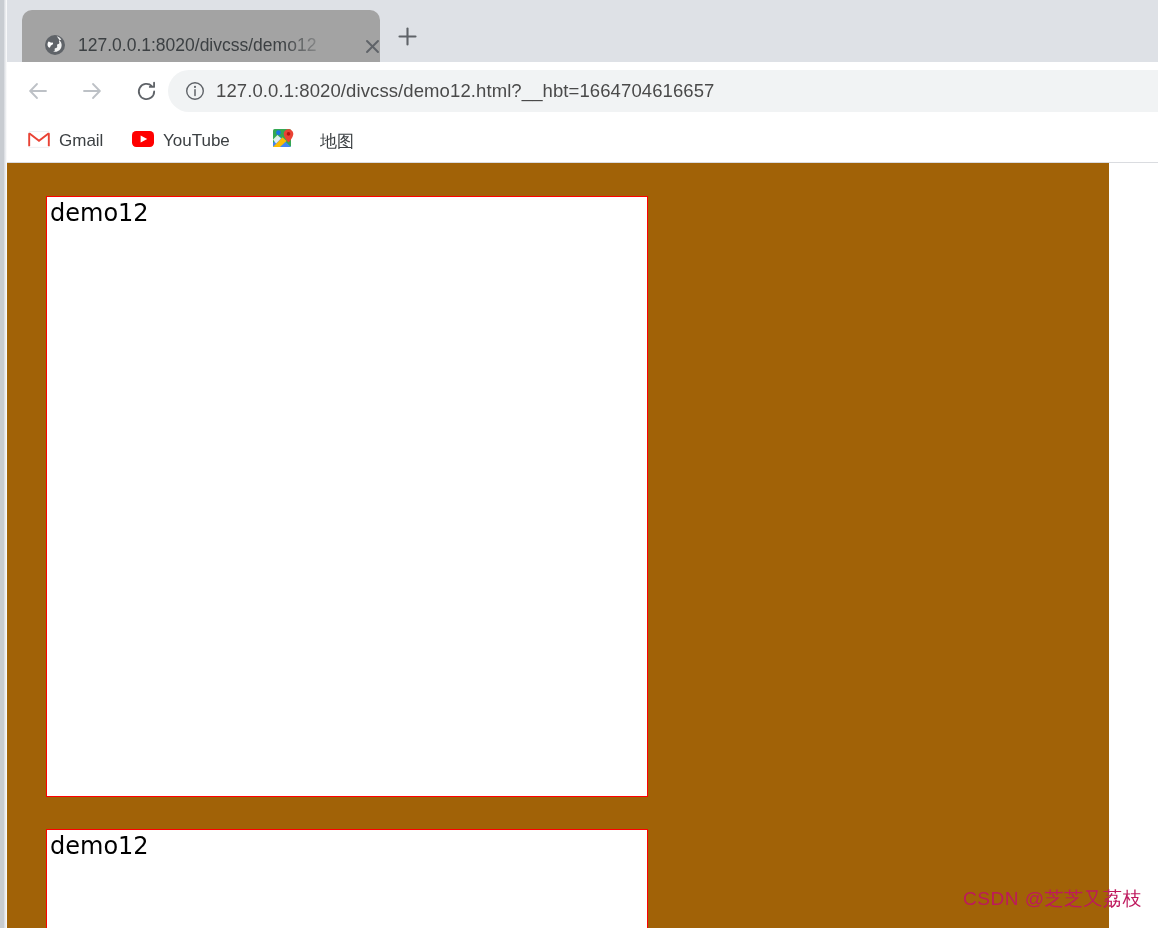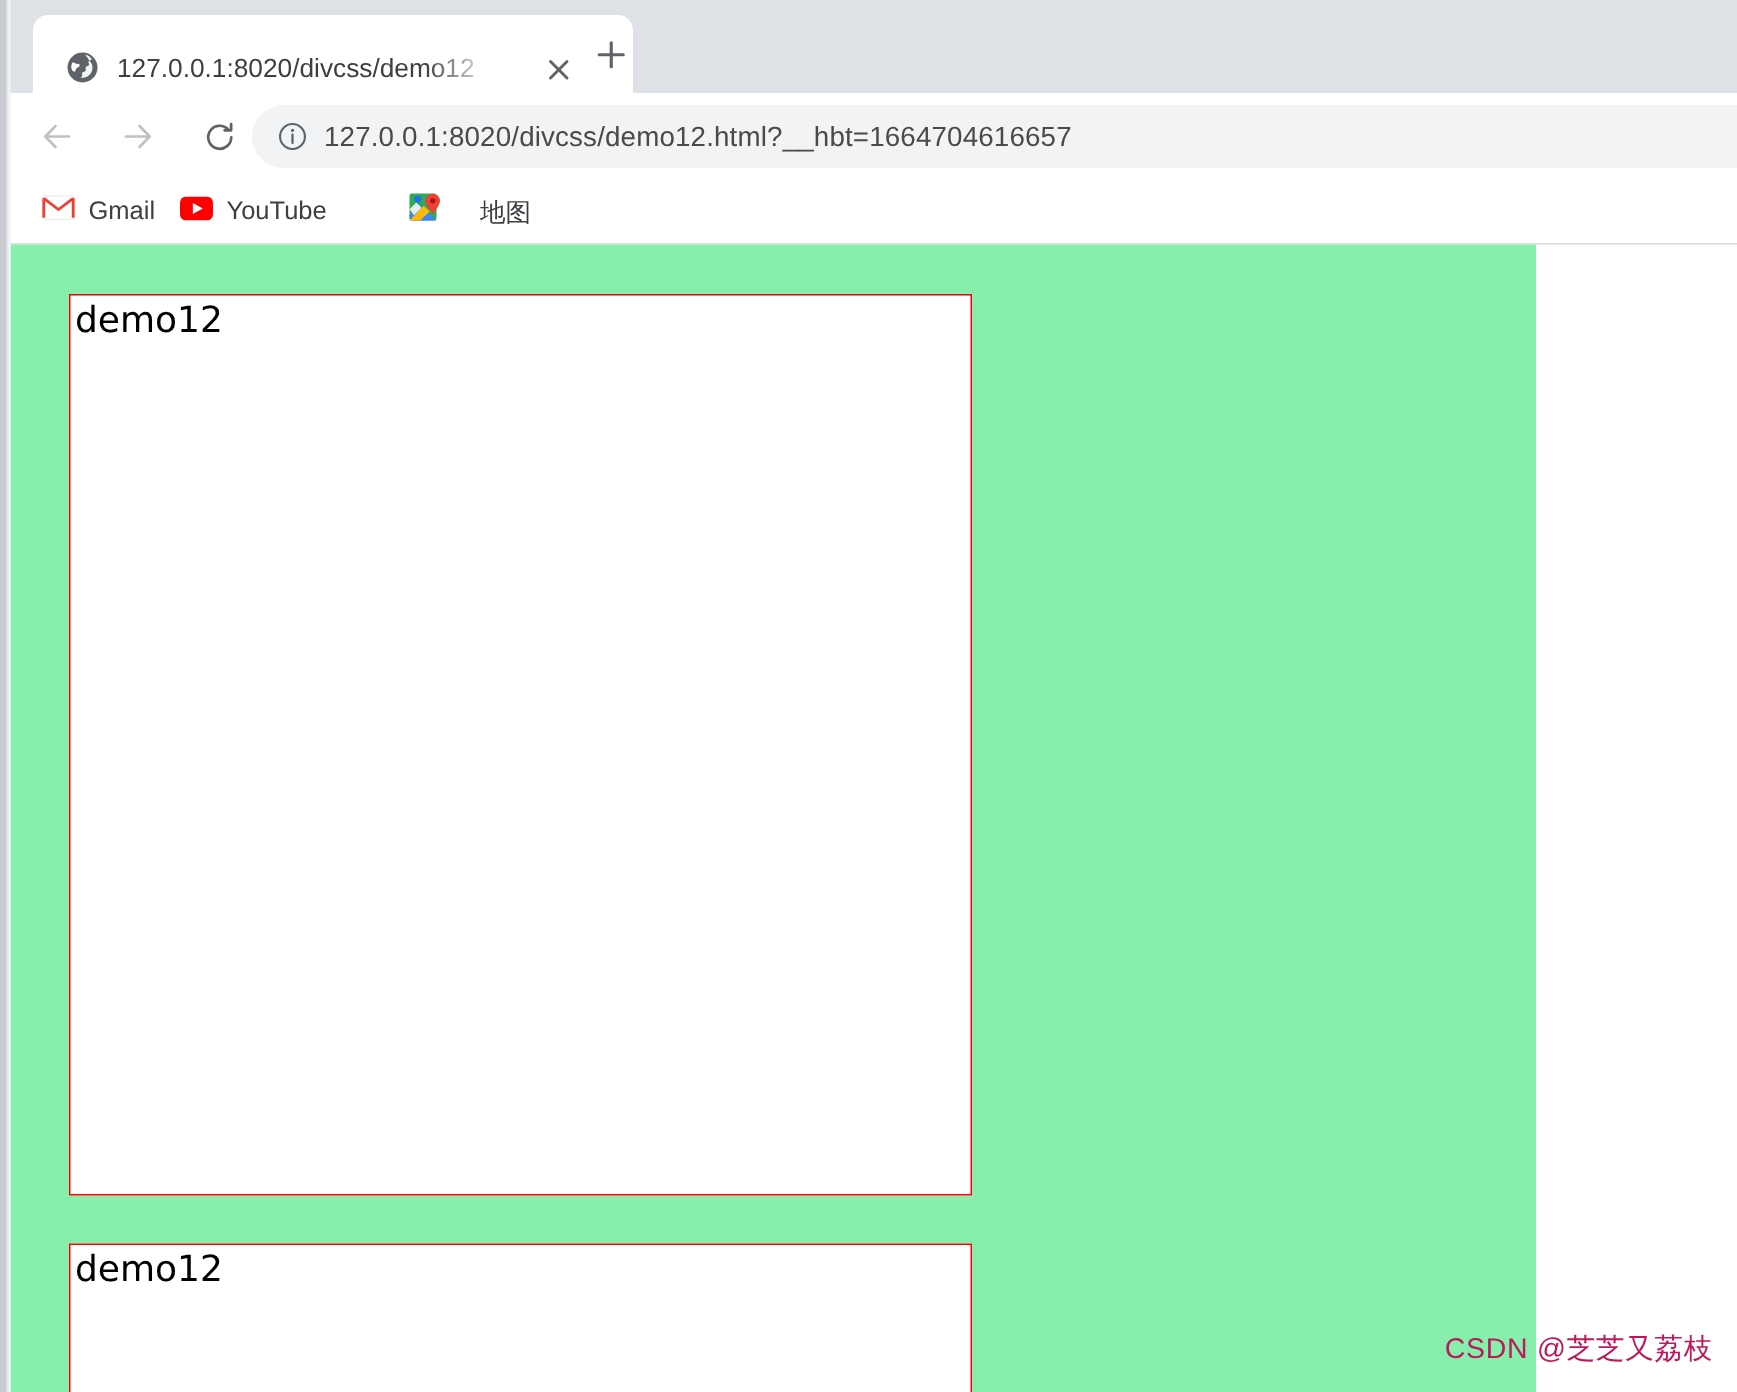--- a/index.html
+++ b/index.html
@@ -44,8 +44,8 @@
   .tab {
     position: absolute;
     left: 22px; top: 10px;
-    width: 400px; height: 52px;
-    background: #ffffff;
+    width: 358px; height: 52px;
+    background: #a3a3a3;
     border-radius: 10px 10px 0 0;
   }
   .tab-favicon {

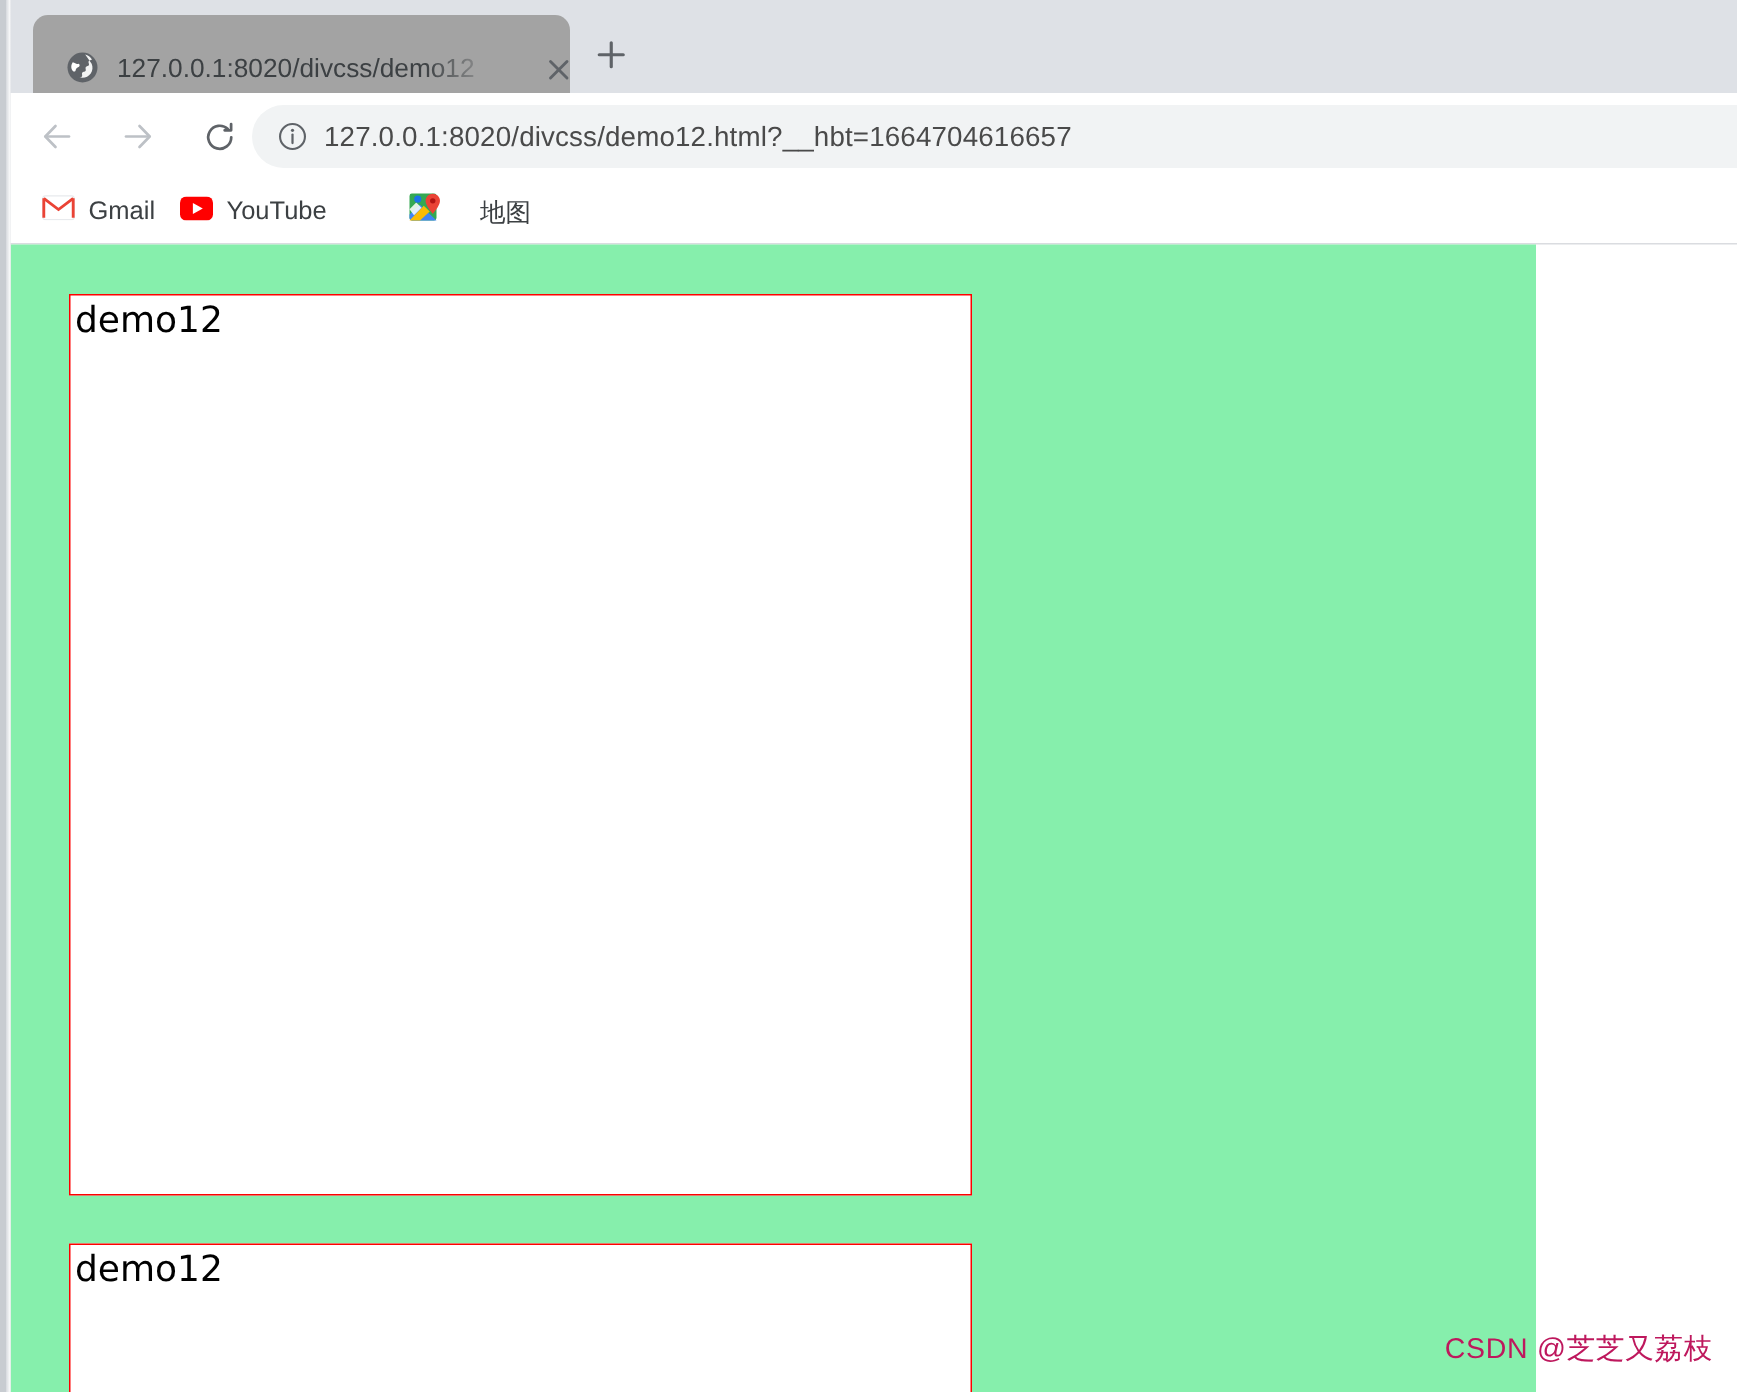--- a/index.html
+++ b/index.html
@@ -148,7 +148,7 @@
     white-space: nowrap;
   }
   .bm-gmail   { left: 24px; }
-  .bm-youtube { left: 116px; }
+  .bm-youtube { left: 128px; }
   .bm-maps    { left: 268px; gap: 16px; }
 
   

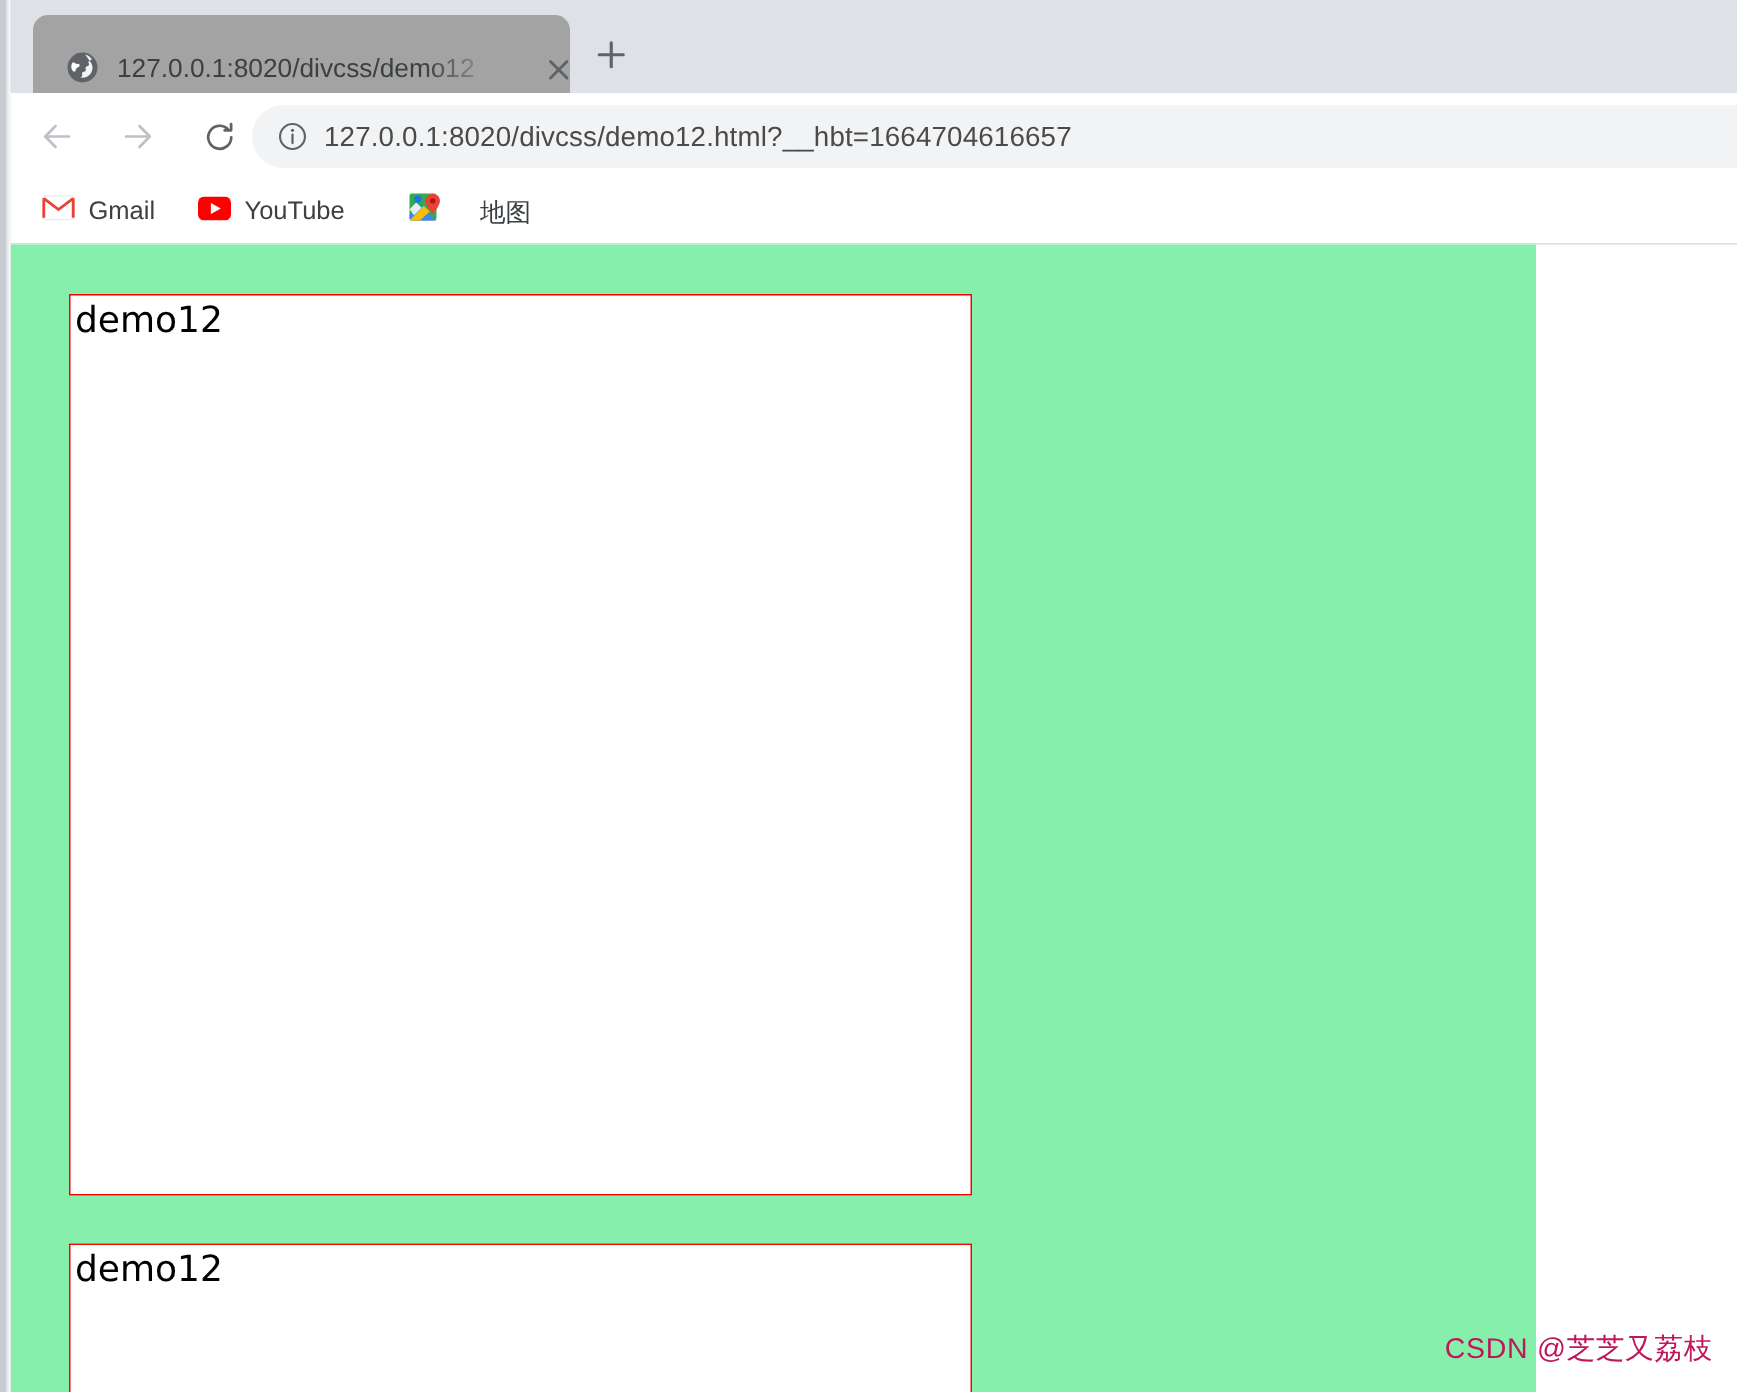--- a/index.html
+++ b/index.html
@@ -155,8 +155,8 @@
   .page-viewport {
     position: absolute;
     left: 7px; top: 163px;
-    width: 1017px; height: 765px;
-    background: #86efac;
+    width: 1102px; height: 765px;
+    background: #a16207;
     overflow: hidden;
   }
   .demo-box {

